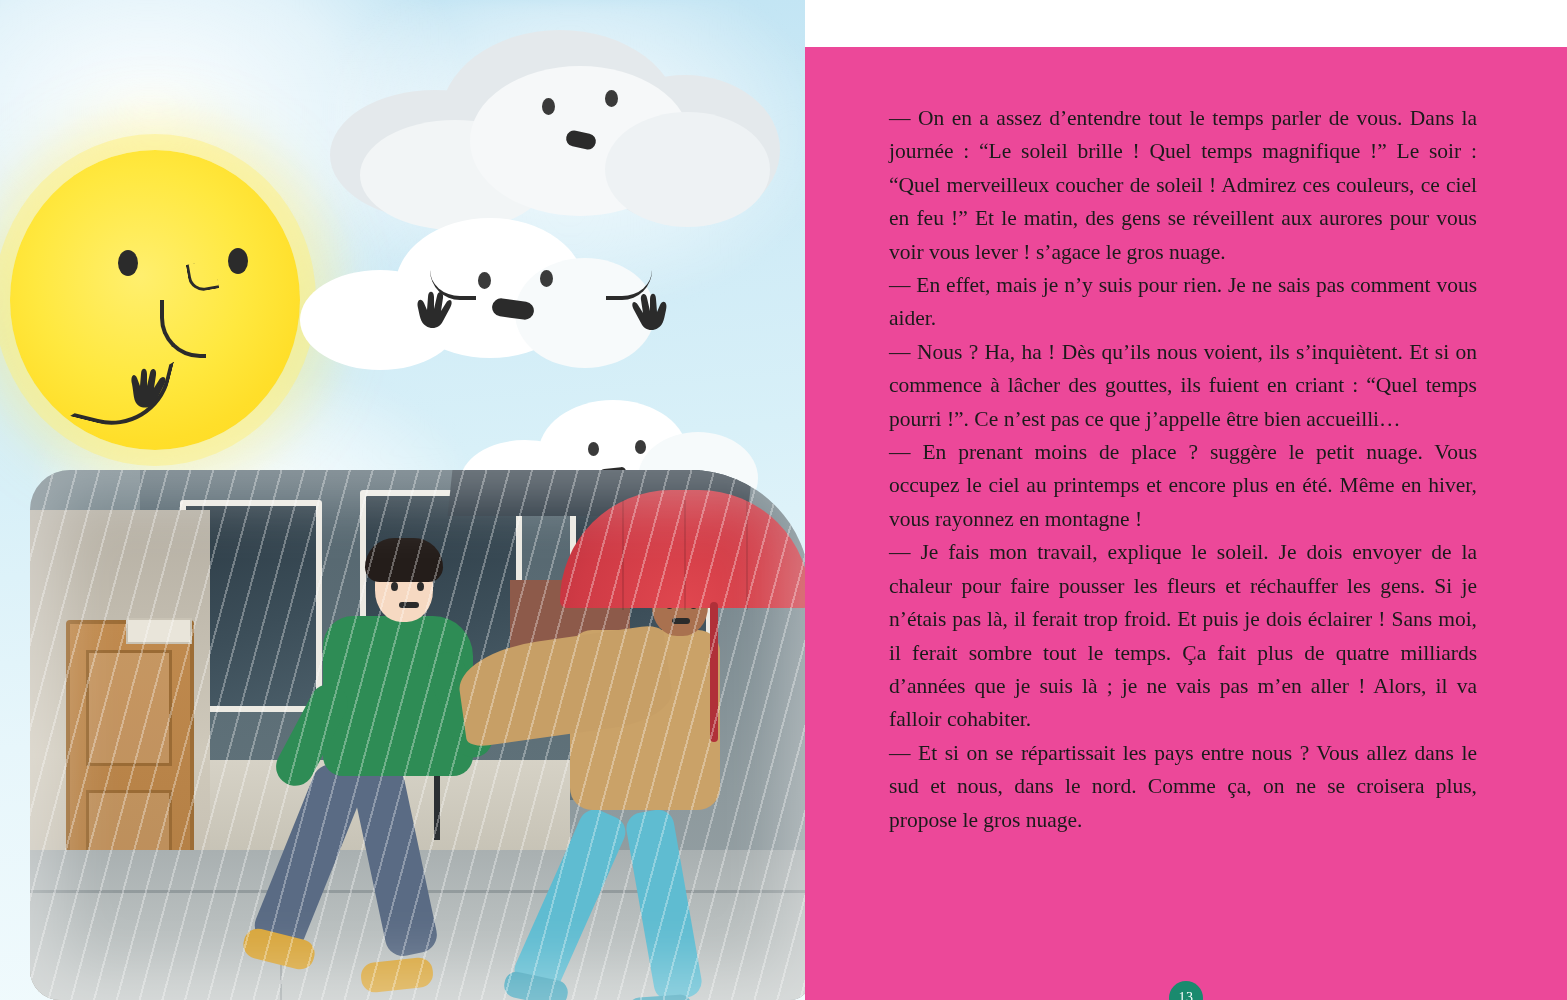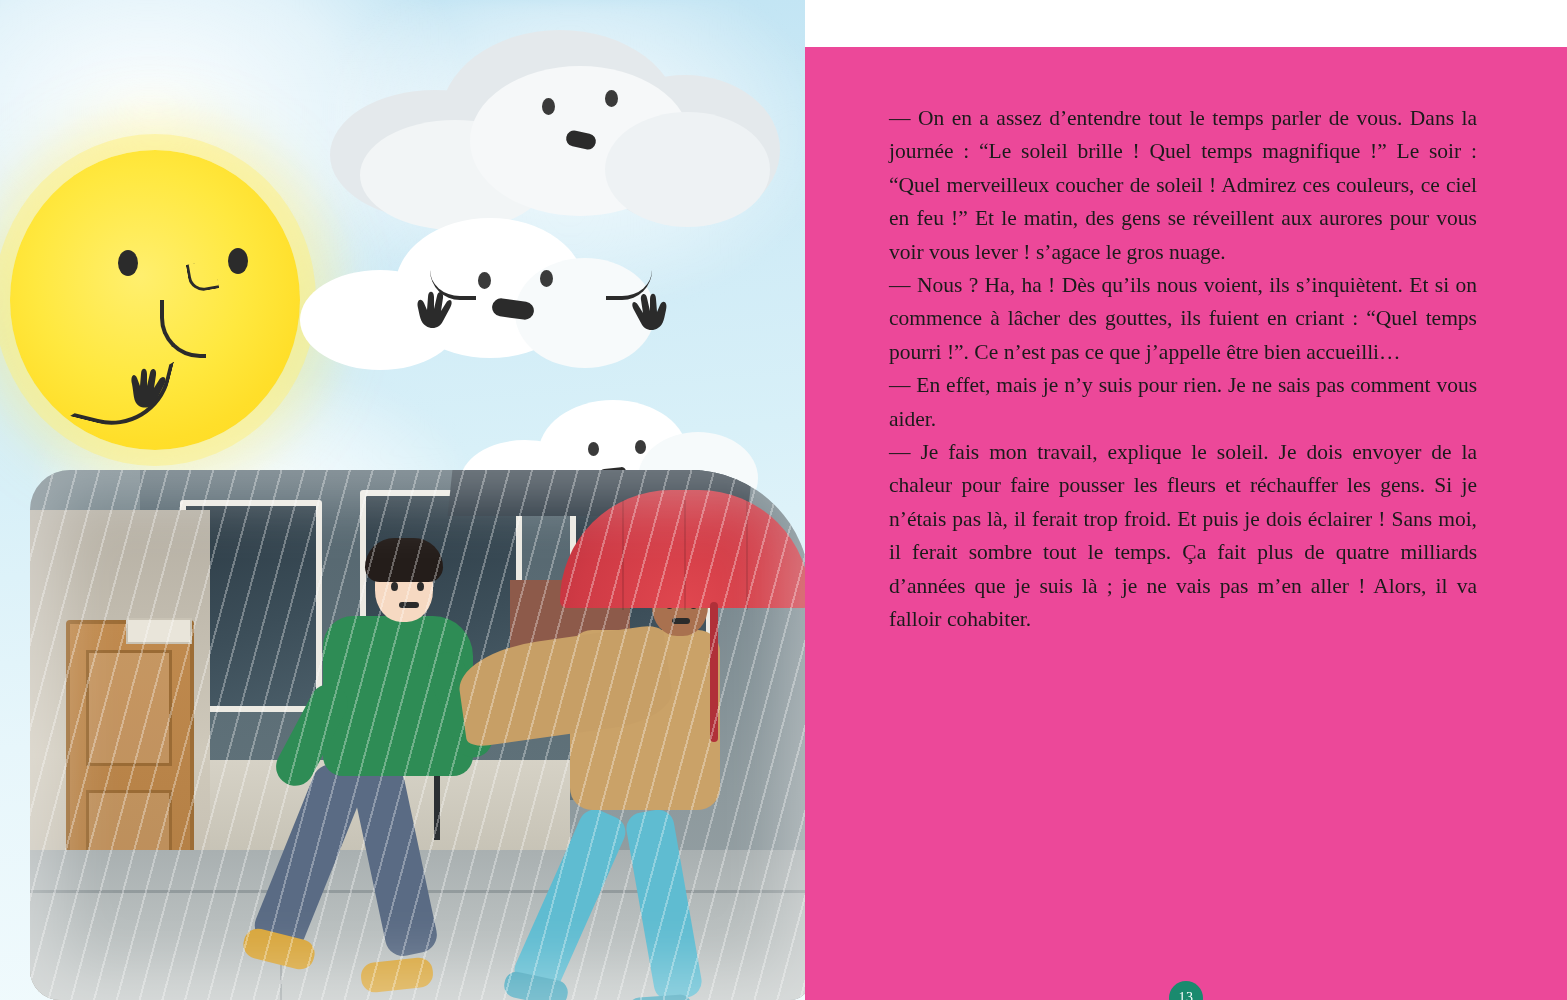--- a/index.html
+++ b/index.html
@@ -402,8 +402,8 @@
   <div class="page-right">
     <div class="text-column">
       <p>— On en a assez d’entendre tout le temps parler de vous. Dans la journée : “Le soleil brille ! Quel temps magnifique !” Le soir : “Quel merveilleux coucher de soleil ! Admirez ces couleurs, ce ciel en feu !” Et le matin, des gens se réveillent aux aurores pour vous voir vous lever ! s’agace le gros nuage.</p>
+      <p>— En effet, mais je n’y suis pour rien. Je ne sais pas comment vous aider.</p>
       <p>— Nous ? Ha, ha ! Dès qu’ils nous voient, ils s’inquiètent. Et si on commence à lâcher des gouttes, ils fuient en criant : “Quel temps pourri !”. Ce n’est pas ce que j’appelle être bien accueilli…</p>
-      <p>— En effet, mais je n’y suis pour rien. Je ne sais pas comment vous aider.</p>
       <p>— Je fais mon travail, explique le soleil. Je dois envoyer de la chaleur pour faire pousser les fleurs et réchauffer les gens. Si je n’étais pas là, il ferait trop froid. Et puis je dois éclairer ! Sans moi, il ferait sombre tout le temps. Ça fait plus de quatre milliards d’années que je suis là ; je ne vais pas m’en aller ! Alors, il va falloir cohabiter.</p>
     </div>
     <div class="page-number">13</div>

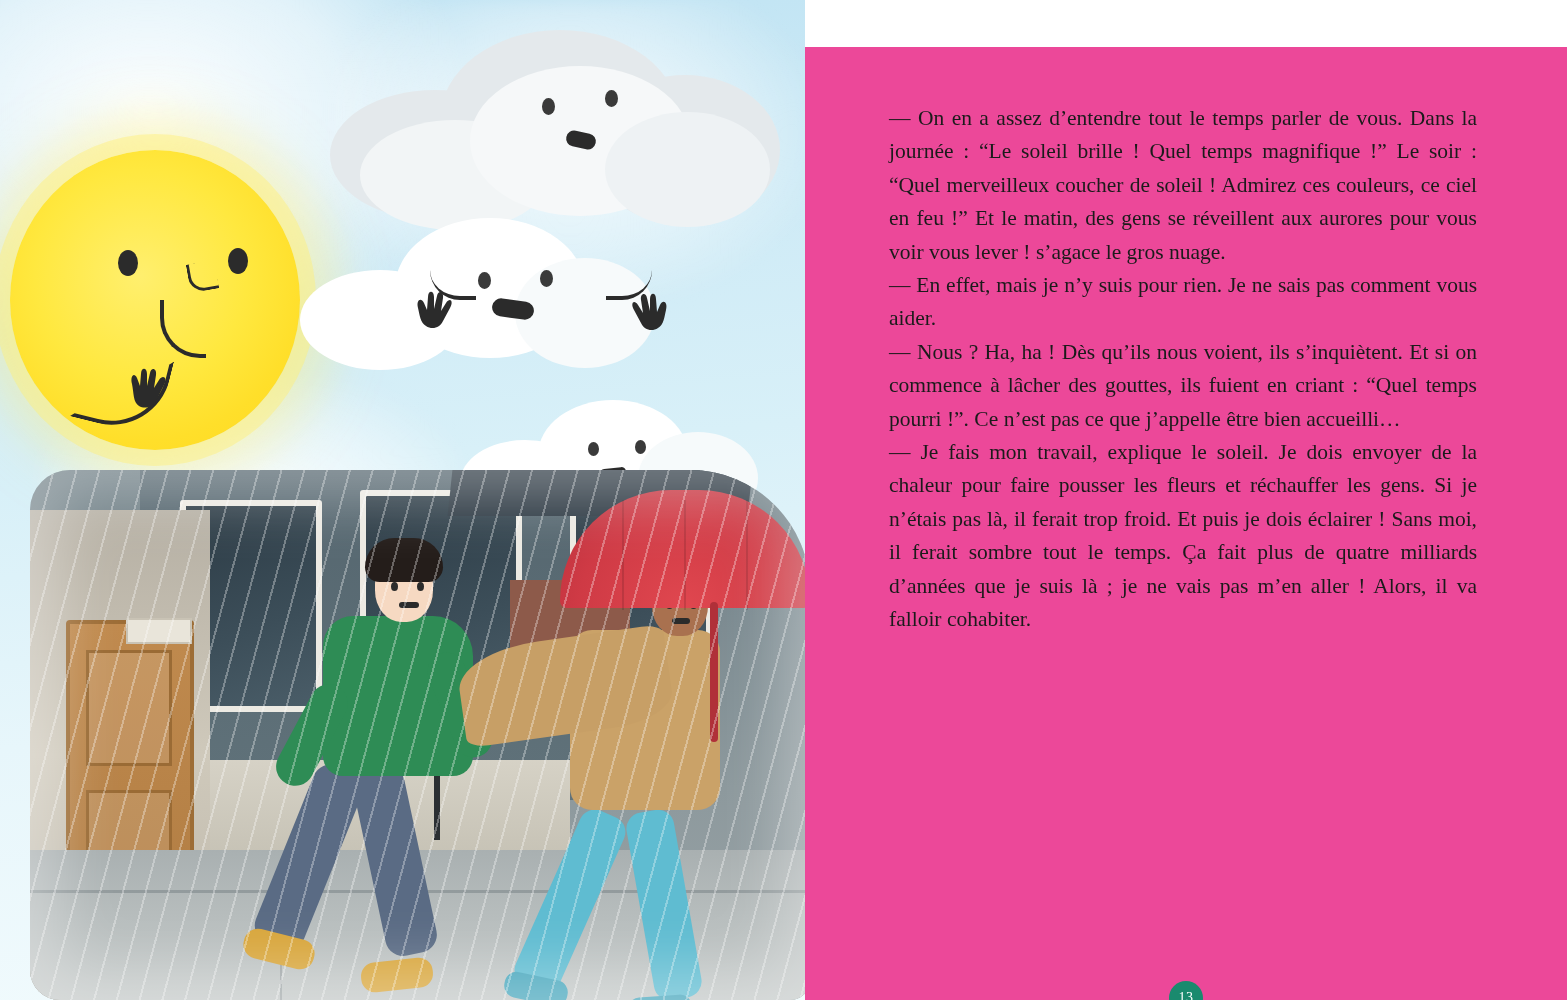--- a/index.html
+++ b/index.html
@@ -404,6 +404,7 @@
       <p>— On en a assez d’entendre tout le temps parler de vous. Dans la journée : “Le soleil brille ! Quel temps magnifique !” Le soir : “Quel merveilleux coucher de soleil ! Admirez ces couleurs, ce ciel en feu !” Et le matin, des gens se réveillent aux aurores pour vous voir vous lever ! s’agace le gros nuage.</p>
       <p>— En effet, mais je n’y suis pour rien. Je ne sais pas comment vous aider.</p>
       <p>— Nous ? Ha, ha ! Dès qu’ils nous voient, ils s’inquiètent. Et si on commence à lâcher des gouttes, ils fuient en criant : “Quel temps pourri !”. Ce n’est pas ce que j’appelle être bien accueilli…</p>
+      <p>— En prenant moins de place ? suggère le petit nuage. Vous occupez le ciel au printemps et encore plus en été. Même en hiver, vous rayonnez en montagne !</p>
       <p>— Je fais mon travail, explique le soleil. Je dois envoyer de la chaleur pour faire pousser les fleurs et réchauffer les gens. Si je n’étais pas là, il ferait trop froid. Et puis je dois éclairer ! Sans moi, il ferait sombre tout le temps. Ça fait plus de quatre milliards d’années que je suis là ; je ne vais pas m’en aller ! Alors, il va falloir cohabiter.</p>
     </div>
     <div class="page-number">13</div>

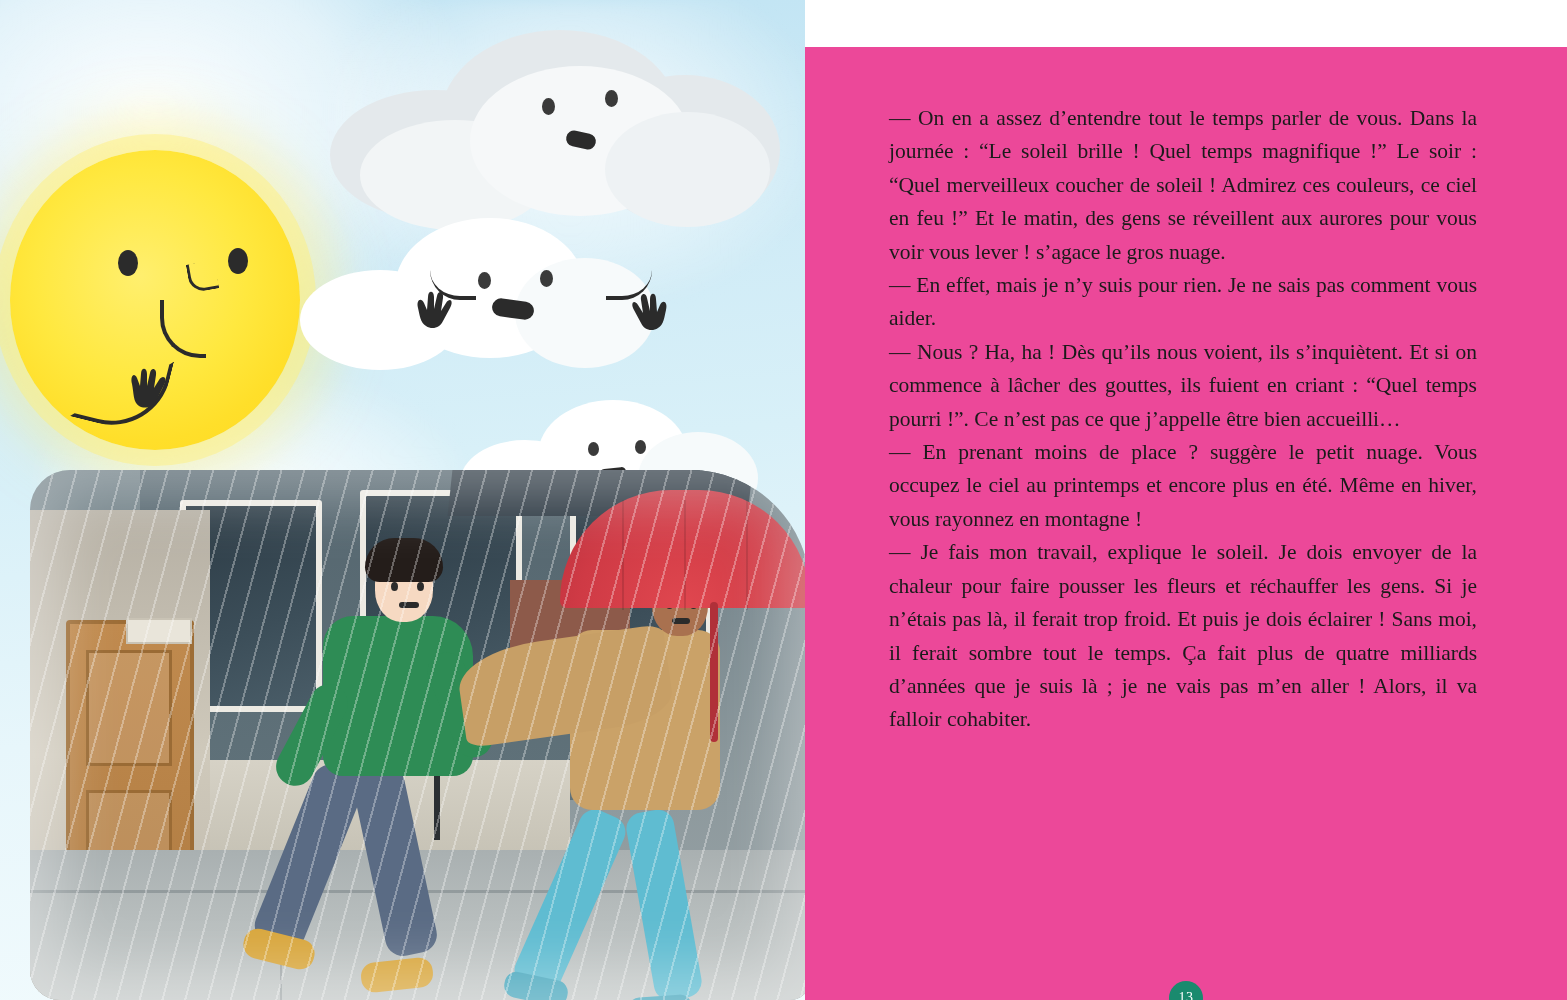--- a/index.html
+++ b/index.html
@@ -406,6 +406,7 @@
       <p>— Nous ? Ha, ha ! Dès qu’ils nous voient, ils s’inquiètent. Et si on commence à lâcher des gouttes, ils fuient en criant : “Quel temps pourri !”. Ce n’est pas ce que j’appelle être bien accueilli…</p>
       <p>— En prenant moins de place ? suggère le petit nuage. Vous occupez le ciel au printemps et encore plus en été. Même en hiver, vous rayonnez en montagne !</p>
       <p>— Je fais mon travail, explique le soleil. Je dois envoyer de la chaleur pour faire pousser les fleurs et réchauffer les gens. Si je n’étais pas là, il ferait trop froid. Et puis je dois éclairer ! Sans moi, il ferait sombre tout le temps. Ça fait plus de quatre milliards d’années que je suis là ; je ne vais pas m’en aller ! Alors, il va falloir cohabiter.</p>
+      <p>— Et si on se répartissait les pays entre nous ? Vous allez dans le sud et nous, dans le nord. Comme ça, on ne se croisera plus, propose le gros nuage.</p>
     </div>
     <div class="page-number">13</div>
   </div>

